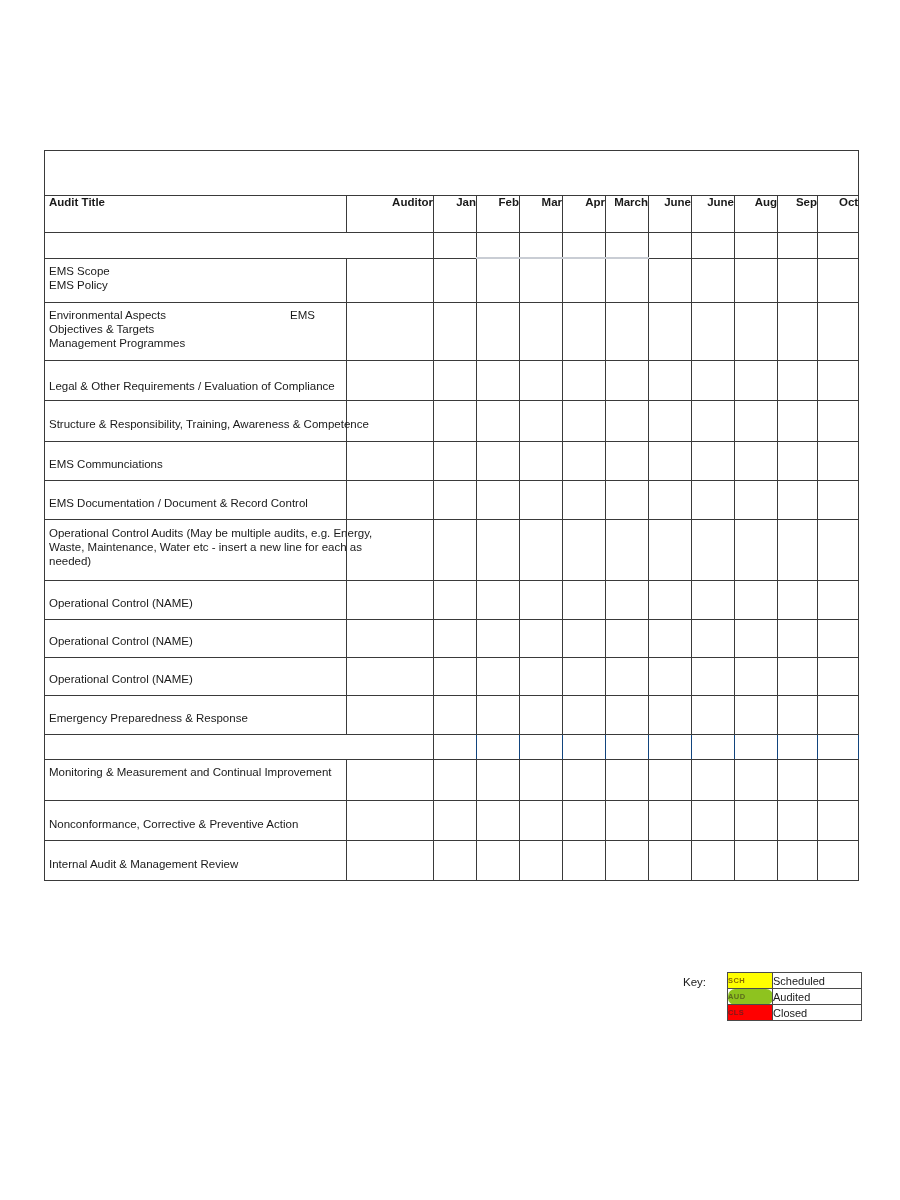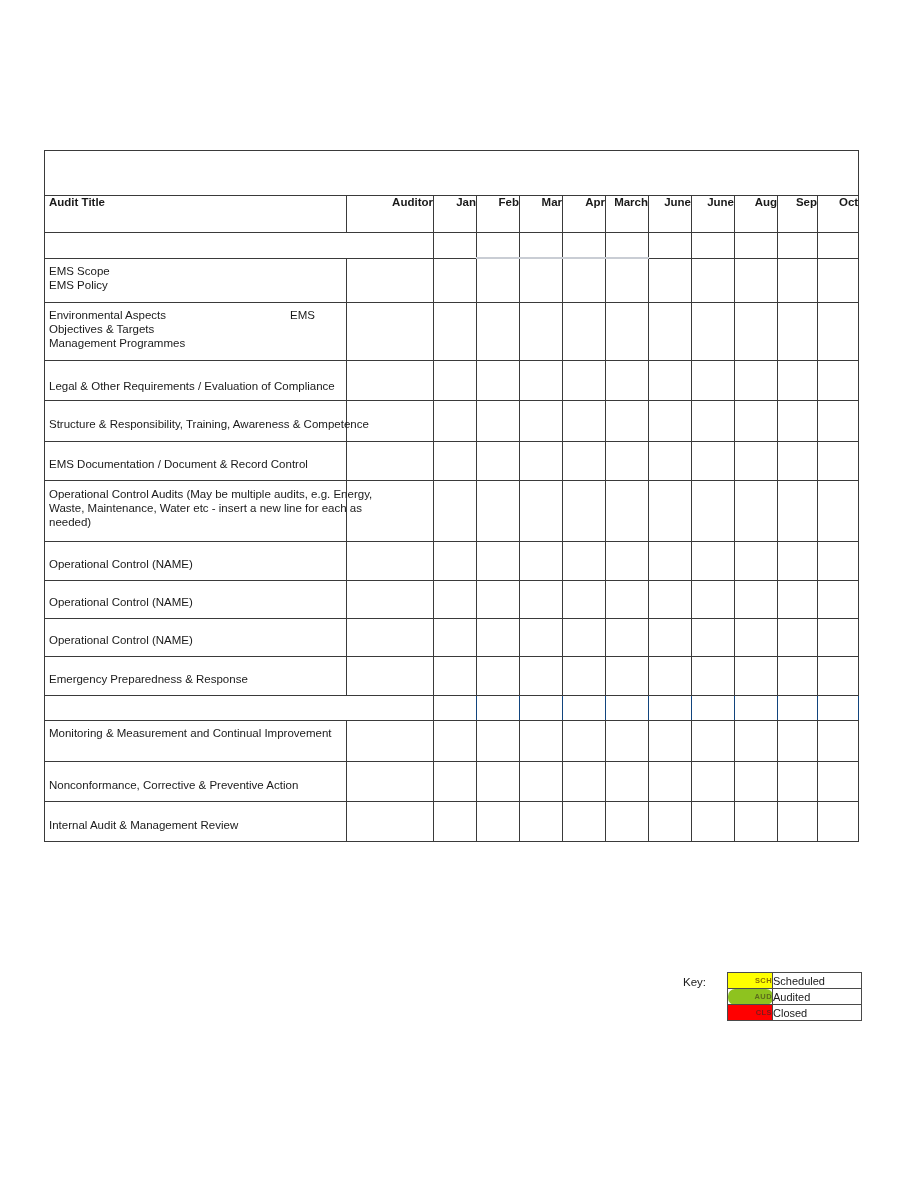--- a/index.html
+++ b/index.html
@@ -305,6 +305,22 @@
           <td></td>
         </tr>
 
+        <tr class="data-row" style="height:39px">
+          <td class="title-cell" style="padding-top:15px">
+            <span class="line">EMS Communciations</span>
+          </td>
+          <td></td>
+          <td></td>
+          <td></td>
+          <td></td>
+          <td></td>
+          <td></td>
+          <td></td>
+          <td></td>
+          <td></td>
+          <td></td>
+          <td></td>
+        </tr>
 
         <tr class="data-row" style="height:39px">
           <td class="title-cell" style="padding-top:15px">

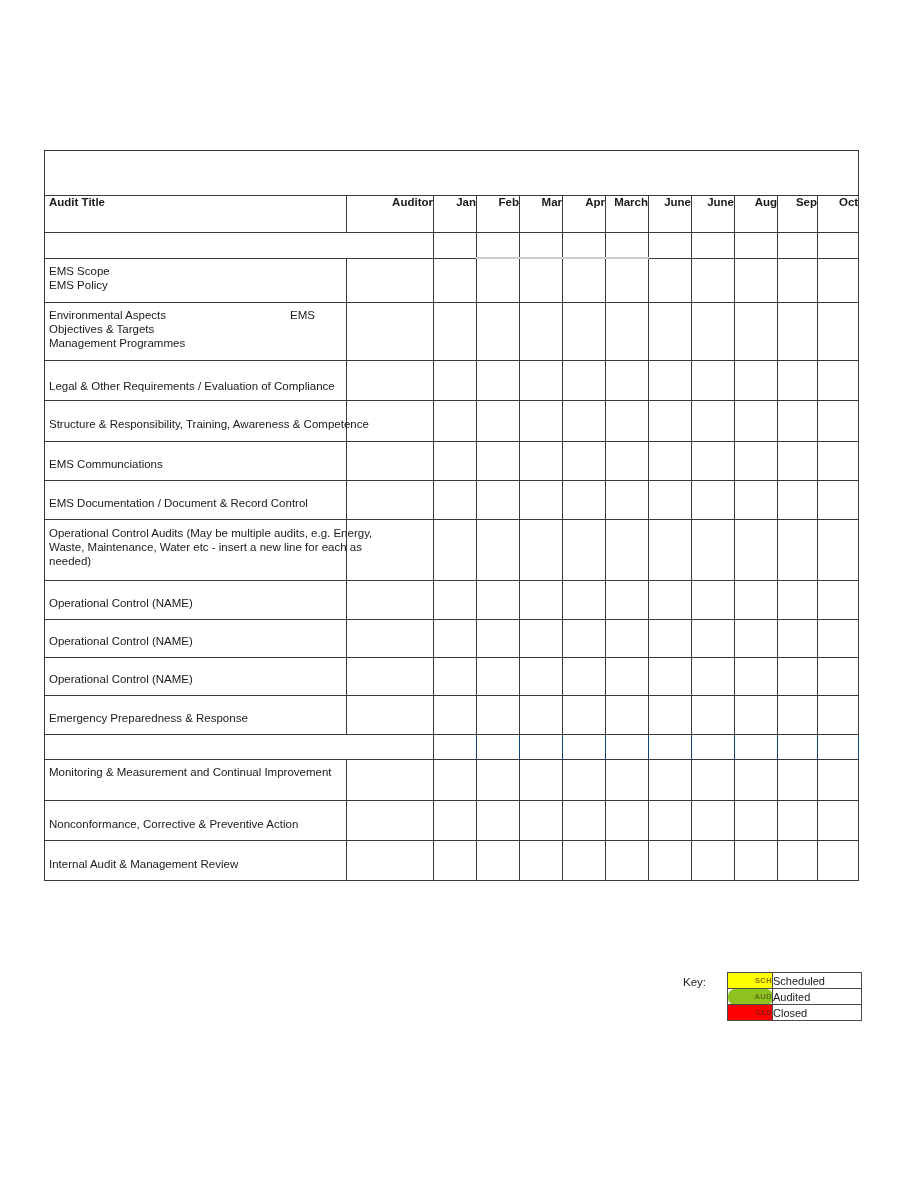--- a/index.html
+++ b/index.html
@@ -155,7 +155,7 @@
   }
   td.swatch {
     width: 44px;
-    text-align: right;
+    text-align: left;
     vertical-align: middle;
     font-size: 7.5px;
     font-weight: bold;

